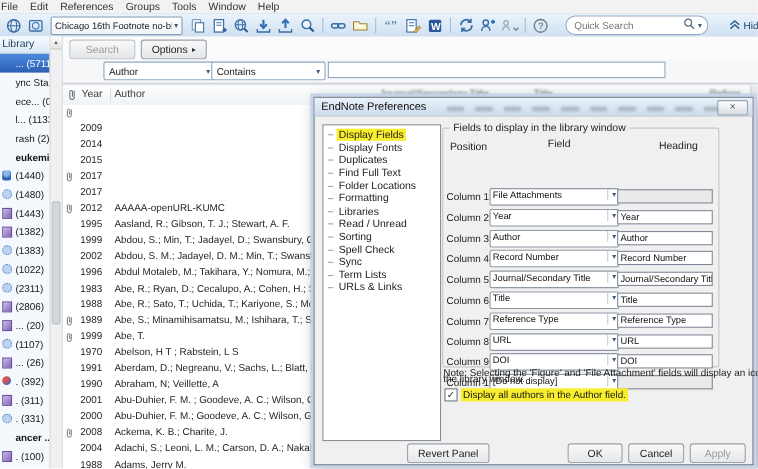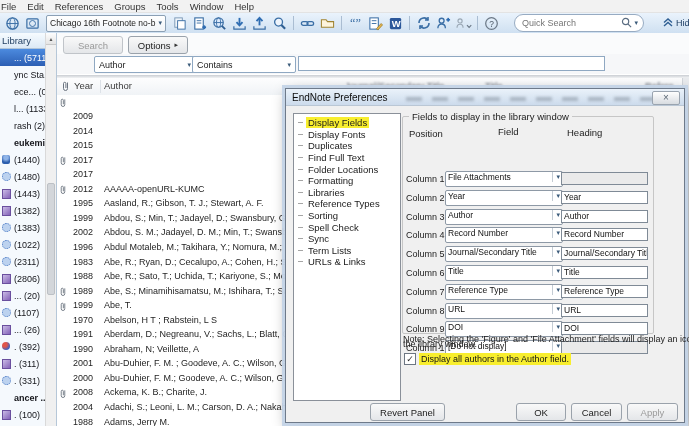--- a/index.html
+++ b/index.html
@@ -99,7 +99,7 @@
   .col-hdr{position:absolute;font-size:9.5px;color:#222}
   .col-hdr.h-pos{left:6px;top:11px}
   .col-hdr.h-field{left:95px;top:9px}
-  .col-hdr.h-head{left:164px;top:10px}
+  .col-hdr.h-head{left:196px;top:10px}
   .frow{position:absolute;left:0;height:15px;width:100%}
   .frow .pos{position:absolute;left:3px;top:3px;font-size:9px;color:#222}
   .frow .sel-box{position:absolute;left:42px;top:0;width:112px;height:14px;background:#fff;border:1px solid #8e99a6;

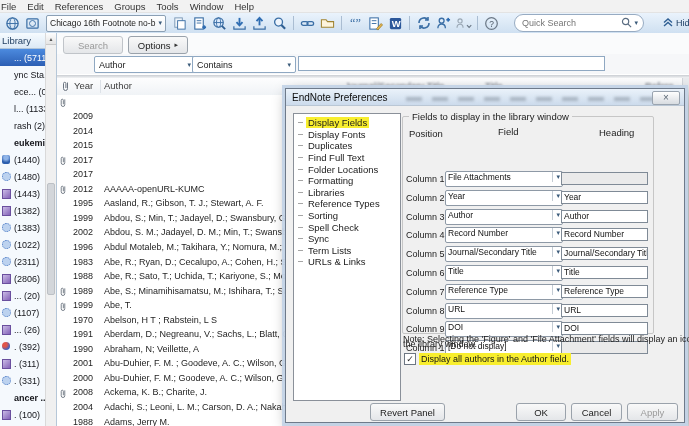--- a/index.html
+++ b/index.html
@@ -614,6 +614,9 @@
         <span class="cat-lbl">Libraries</span>
       </div>
       <div class="cat">
+        <span class="cat-lbl">Read / Unread</span>
+      </div>
+      <div class="cat">
         <span class="cat-lbl">Reference Types</span>
       </div>
       <div class="cat">

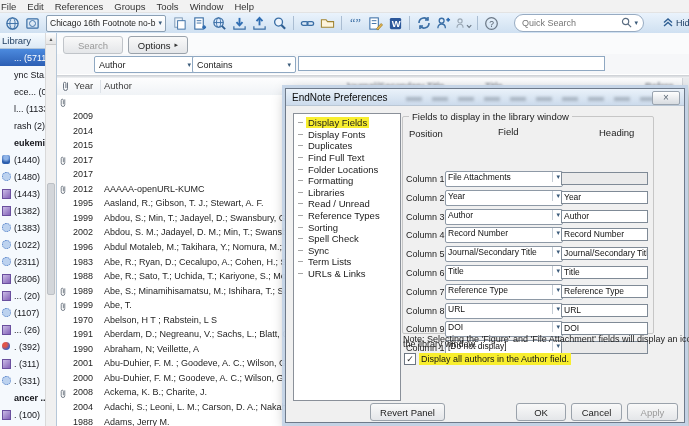--- a/index.html
+++ b/index.html
@@ -617,9 +617,6 @@
         <span class="cat-lbl">Read / Unread</span>
       </div>
       <div class="cat">
-        <span class="cat-lbl">Reference Types</span>
-      </div>
-      <div class="cat">
         <span class="cat-lbl">Sorting</span>
       </div>
       <div class="cat">

